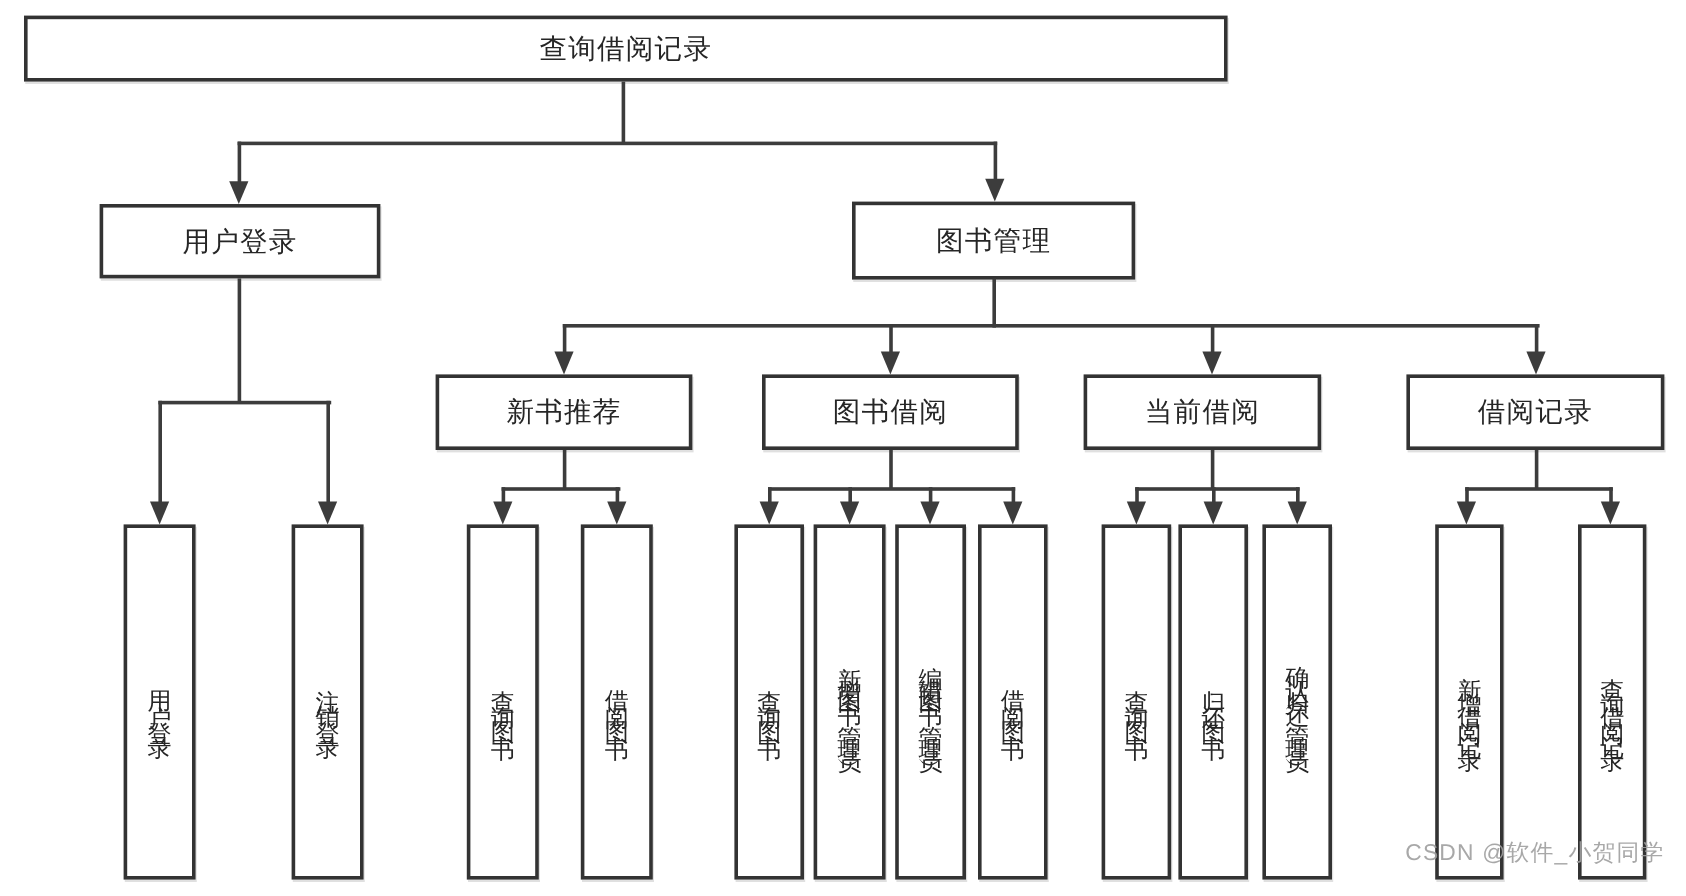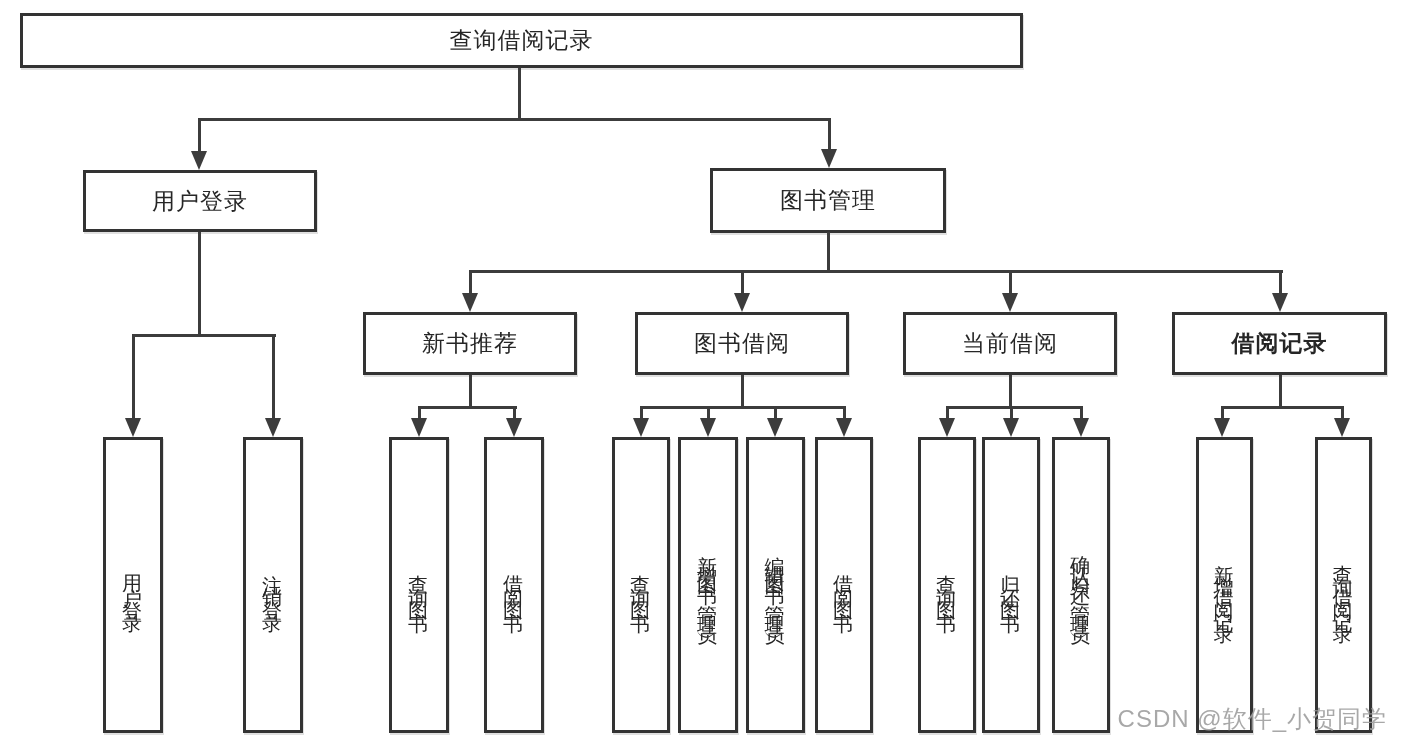--- a/index.html
+++ b/index.html
@@ -44,7 +44,7 @@
 
   <div class="box" style="left:710px;top:168px;width:236px;height:65px;">图书管理</div>
   <div class="box" style="left:635px;top:312px;width:214px;height:63px;">图书借阅</div>
-  <div class="box" style="left:903px;top:312px;width:214px;height:63px;font-family:Liberation Serif, serif;">当前借阅</div>
+  <div class="box" style="left:903px;top:312px;width:198px;height:63px;font-family:Liberation Serif, serif;">当前借阅</div>
   <div class="box" style="left:1172px;top:312px;width:215px;height:63px;font-weight:bold;">借阅记录</div>
 
   <div class="box vbox" style="left:103px;top:437px;width:60px;height:296px;">用户登录</div>

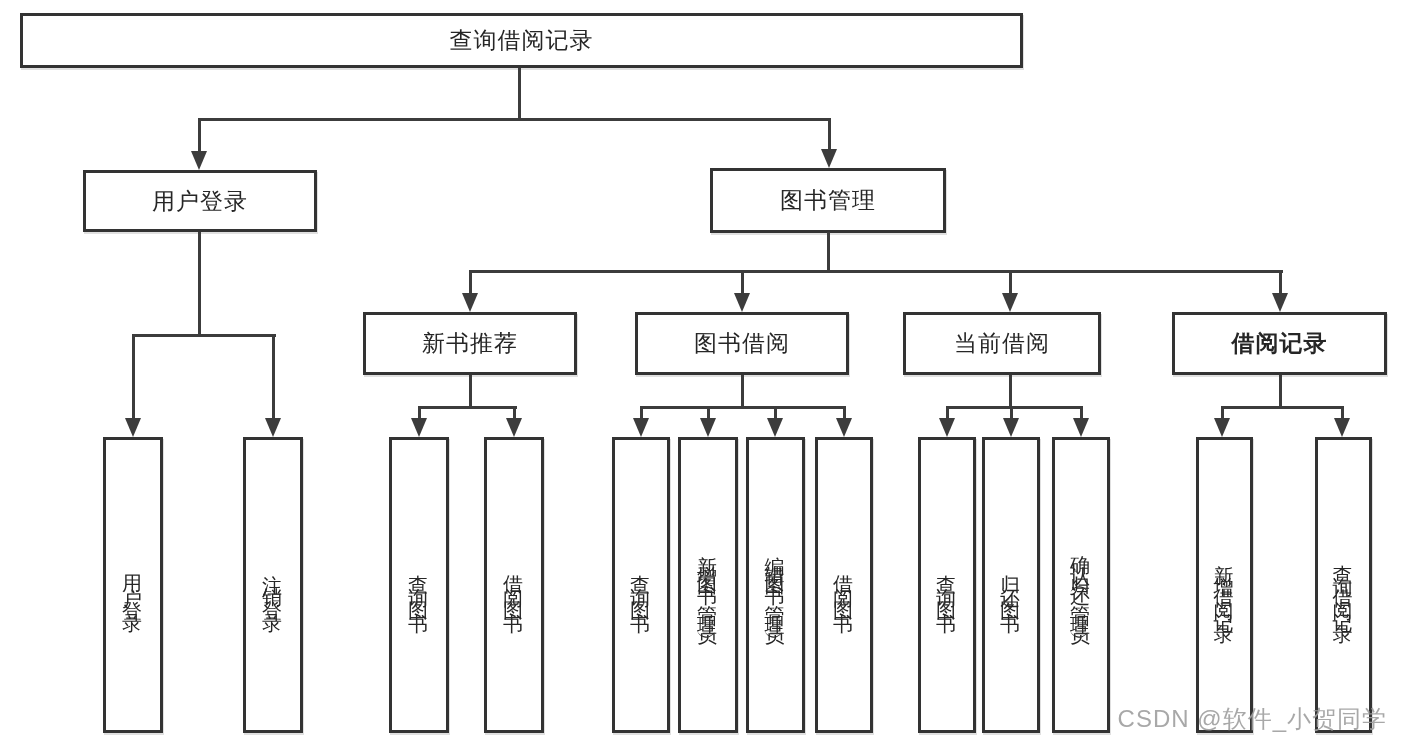--- a/index.html
+++ b/index.html
@@ -45,7 +45,7 @@
   <div class="box" style="left:710px;top:168px;width:236px;height:65px;">图书管理</div>
   <div class="box" style="left:635px;top:312px;width:214px;height:63px;">图书借阅</div>
   <div class="box" style="left:903px;top:312px;width:198px;height:63px;font-family:Liberation Serif, serif;">当前借阅</div>
-  <div class="box" style="left:1172px;top:312px;width:215px;height:63px;font-weight:bold;">借阅记录</div>
+  <div class="box" style="left:1172px;top:312px;width:215px;height:63px;">借阅记录</div>
 
   <div class="box vbox" style="left:103px;top:437px;width:60px;height:296px;">用户登录</div>
   <div class="box vbox" style="left:243px;top:437px;width:60px;height:296px;">注销登录</div>

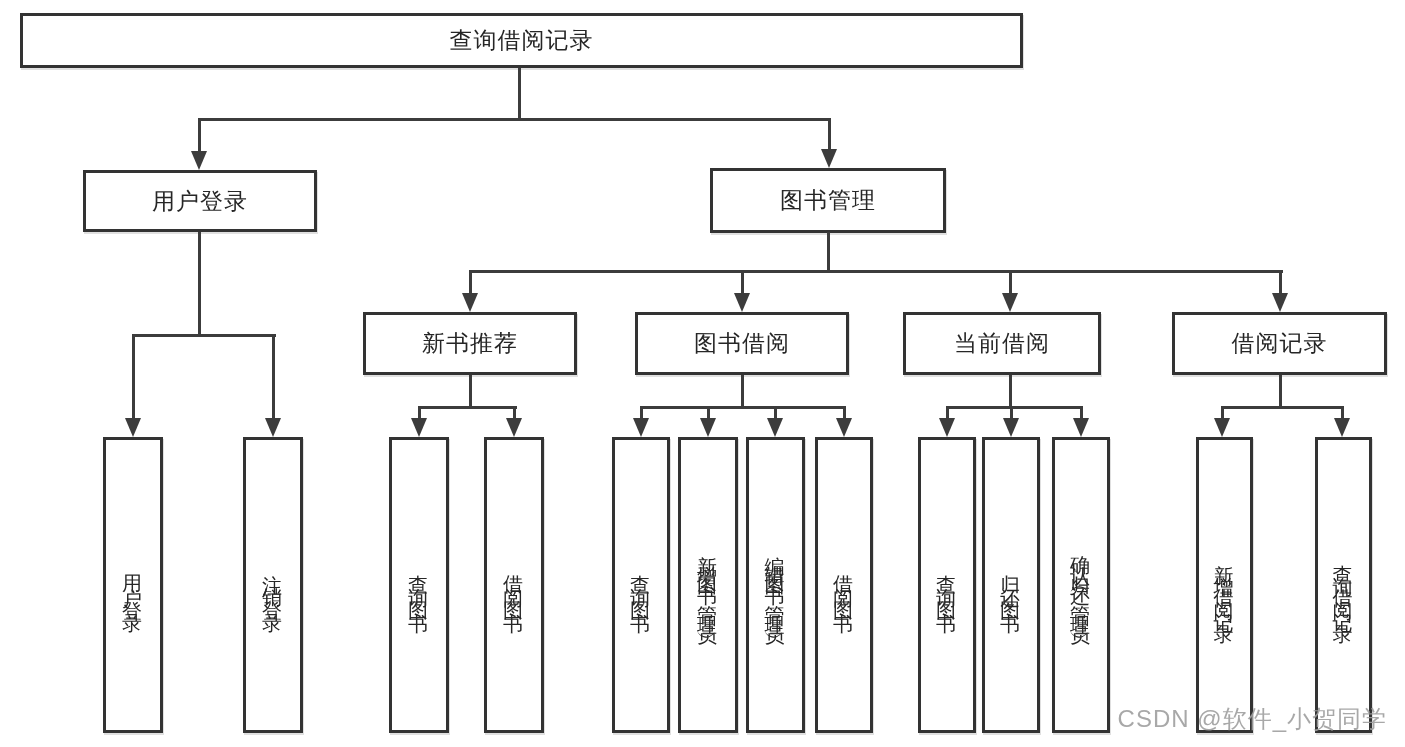--- a/index.html
+++ b/index.html
@@ -28,8 +28,8 @@
     border-top:19px solid #3c3c3c;
   }
   .watermark{
-    position:absolute;right:18px;bottom:12px;
-    font-size:24px;color:rgba(158,158,158,0.9);letter-spacing:1px;white-space:nowrap;
+    position:absolute;right:18px;bottom:23px;
+    font-size:19px;color:rgba(158,158,158,0.9);letter-spacing:1px;white-space:nowrap;
   }
 </style>
 </head>

